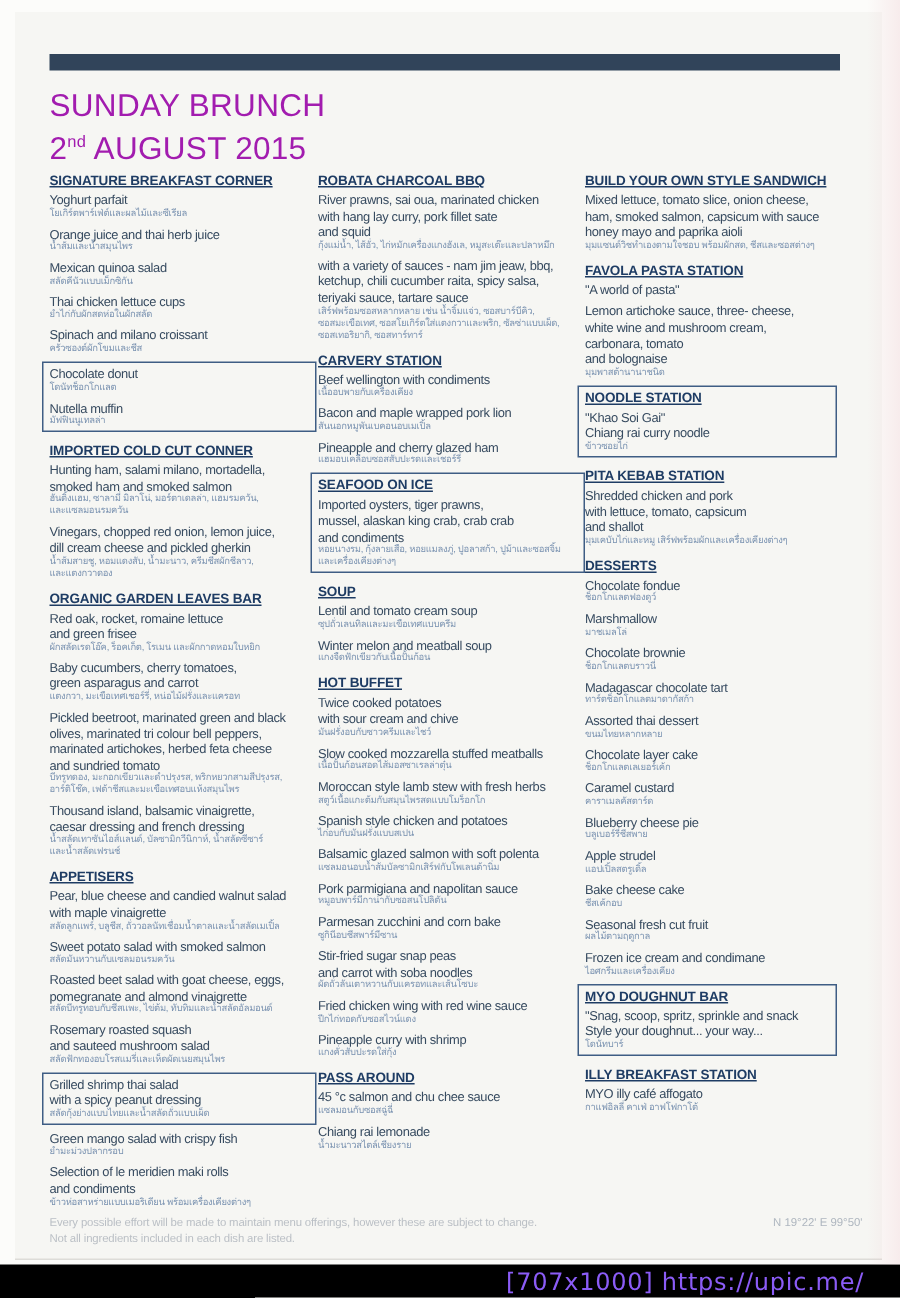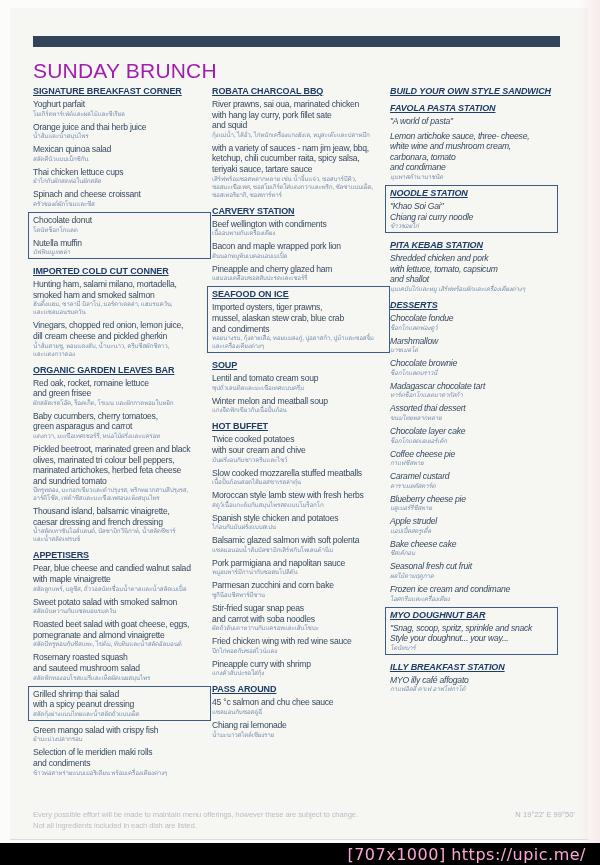--- a/index.html
+++ b/index.html
@@ -106,6 +106,7 @@
     <div class="topbar"></div>
     <div class="title">
       <div>SUNDAY BRUNCH</div>
+      <div><span>2</span><sup>nd</sup><span> AUGUST 2015</span></div>
     </div>
 
     <div class="cols" id="cols">

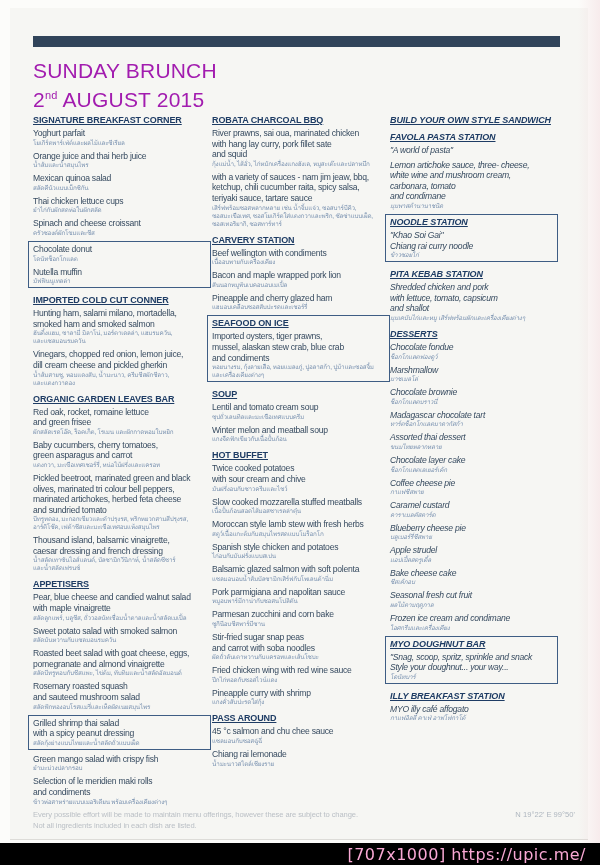--- a/index.html
+++ b/index.html
@@ -46,7 +46,7 @@
   .col { flex:0 0 auto; }
   .col1 { width:178px; }
   .col2 { width:178px; margin-left:1px; }
-  .col3 { width:168px; margin-left:0;font-style:italic; }
+  .col3 { width:168px; margin-left:0; }
   .sec-h {
     color:#1e3c64;
     font-size:9px;

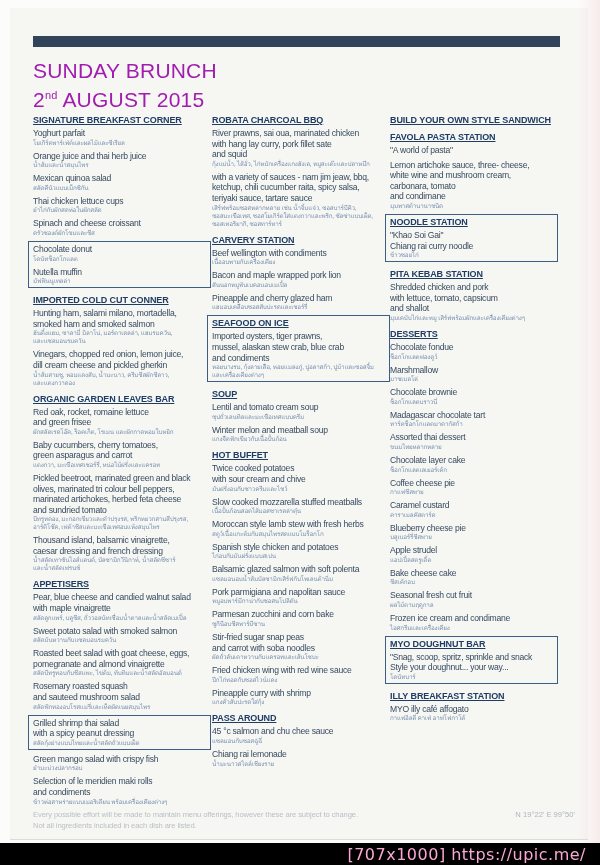--- a/index.html
+++ b/index.html
@@ -341,6 +341,12 @@
         <div class="col col3">
           <div class="section">
             <div class="sec-h">BUILD YOUR OWN STYLE SANDWICH</div>
+            <div class="item">
+              <div class="en">Mixed lettuce, tomato slice, onion cheese,</div>
+              <div class="en">ham, smoked salmon, capsicum with sauce</div>
+              <div class="en">honey mayo and paprika aioli</div>
+              <div class="thai">มุมแซนด์วิชทำเองตามใจชอบ พร้อมผักสด, ชีสและซอสต่างๆ</div>
+            </div>
           </div>
           <div class="section">
             <div class="sec-h">FAVOLA PASTA STATION</div>

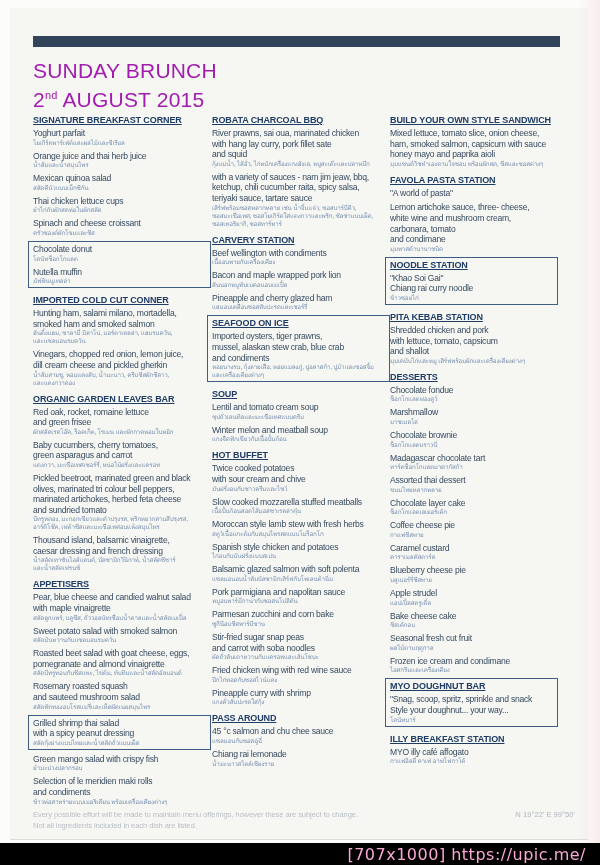--- a/index.html
+++ b/index.html
@@ -130,7 +130,7 @@
               <div class="thai">ยำไก่กับผักสดห่อในผักสลัด</div>
             </div>
             <div class="item">
-              <div class="en">Spinach and cheese croissant</div>
+              <div class="en">Spinach and milano croissant</div>
               <div class="thai">ครัวซองต์ผักโขมและชีส</div>
             </div>
             <div class="hbox">

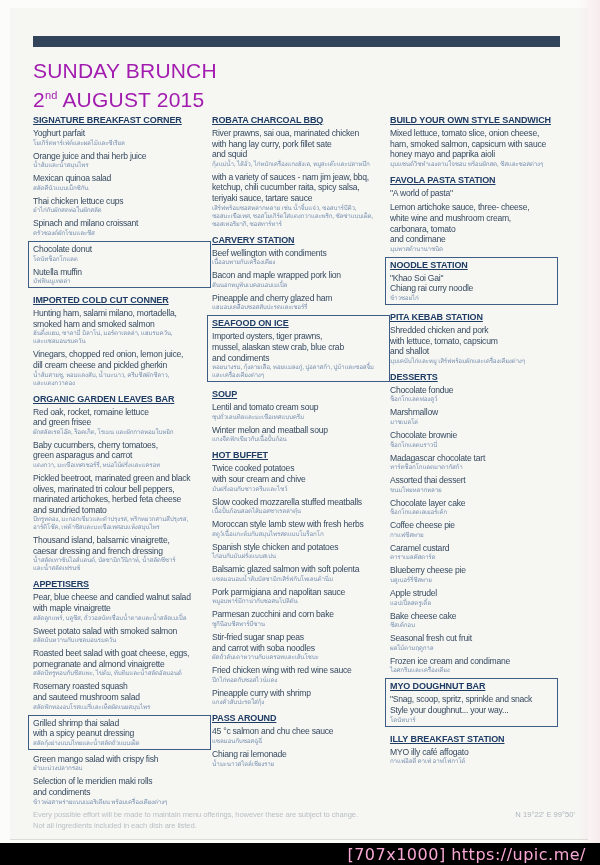--- a/index.html
+++ b/index.html
@@ -357,7 +357,7 @@
               <div class="en">Lemon artichoke sauce, three- cheese,</div>
               <div class="en">white wine and mushroom cream,</div>
               <div class="en">carbonara, tomato</div>
-              <div class="en">and condimane</div>
+              <div class="en">and bolognaise</div>
               <div class="thai">มุมพาสต้านานาชนิด</div>
             </div>
           </div>

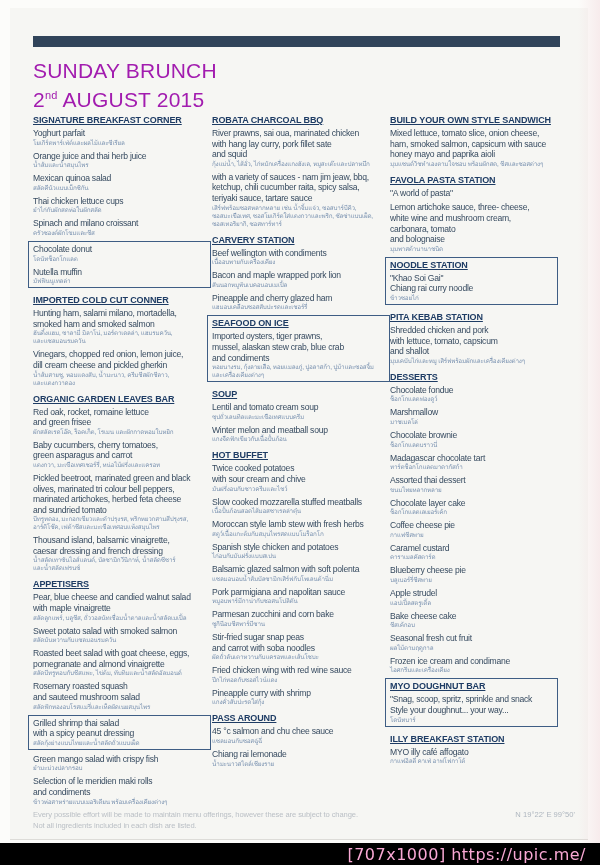--- a/index.html
+++ b/index.html
@@ -263,7 +263,7 @@
               <div class="sec-h">SEAFOOD ON ICE</div>
               <div class="item">
                 <div class="en">Imported oysters, tiger prawns,</div>
-                <div class="en">mussel, alaskan stew crab, blue crab</div>
+                <div class="en">mussel, alaskan king crab, crab crab</div>
                 <div class="en">and condiments</div>
                 <div class="thai">หอยนางรม, กุ้งลายเสือ, หอยแมลงภู่, ปูอลาสก้า, ปูม้าและซอสจิ้ม</div>
                 <div class="thai">และเครื่องเคียงต่างๆ</div>

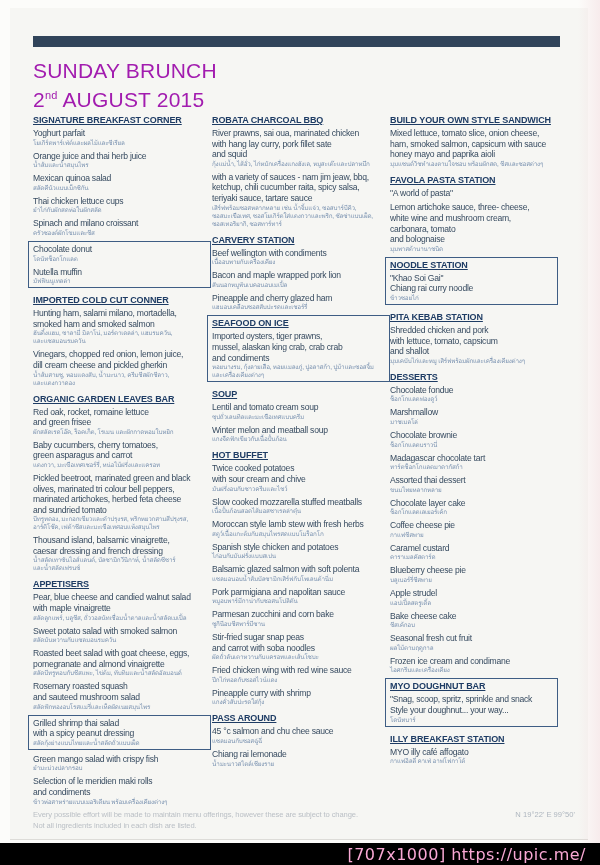--- a/index.html
+++ b/index.html
@@ -405,10 +405,6 @@
             <div class="item">
               <div class="en">Chocolate layer cake</div>
               <div class="thai">ช็อกโกแลตเลเยอร์เค้ก</div>
-            </div>
-            <div class="item">
-              <div class="en">Coffee cheese pie</div>
-              <div class="thai">กาแฟชีสพาย</div>
             </div>
             <div class="item">
               <div class="en">Caramel custard</div>

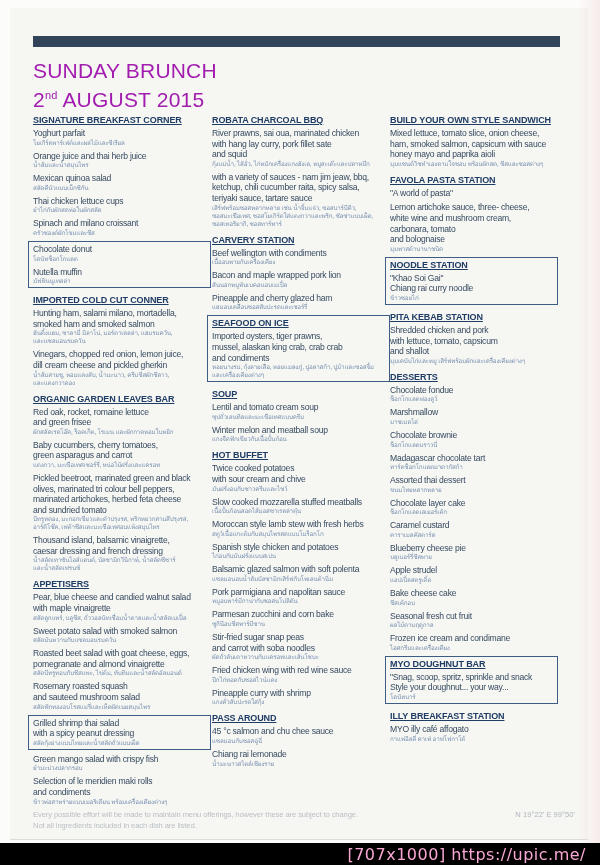--- a/index.html
+++ b/index.html
@@ -90,11 +90,11 @@
   .watermark {
     position:absolute; left:0; right:0; bottom:0; height:22px;
     background:#000000;
-    color:#f9a8d4;
+    color:#8b5cf6;
     display:flex; align-items:center; justify-content:flex-end;
     font-size:16px;
     letter-spacing:0.5px;
-    padding-right:14px;
+    padding-right:24px;
     font-family:"DejaVu Sans",sans-serif;
   }
 </style>

